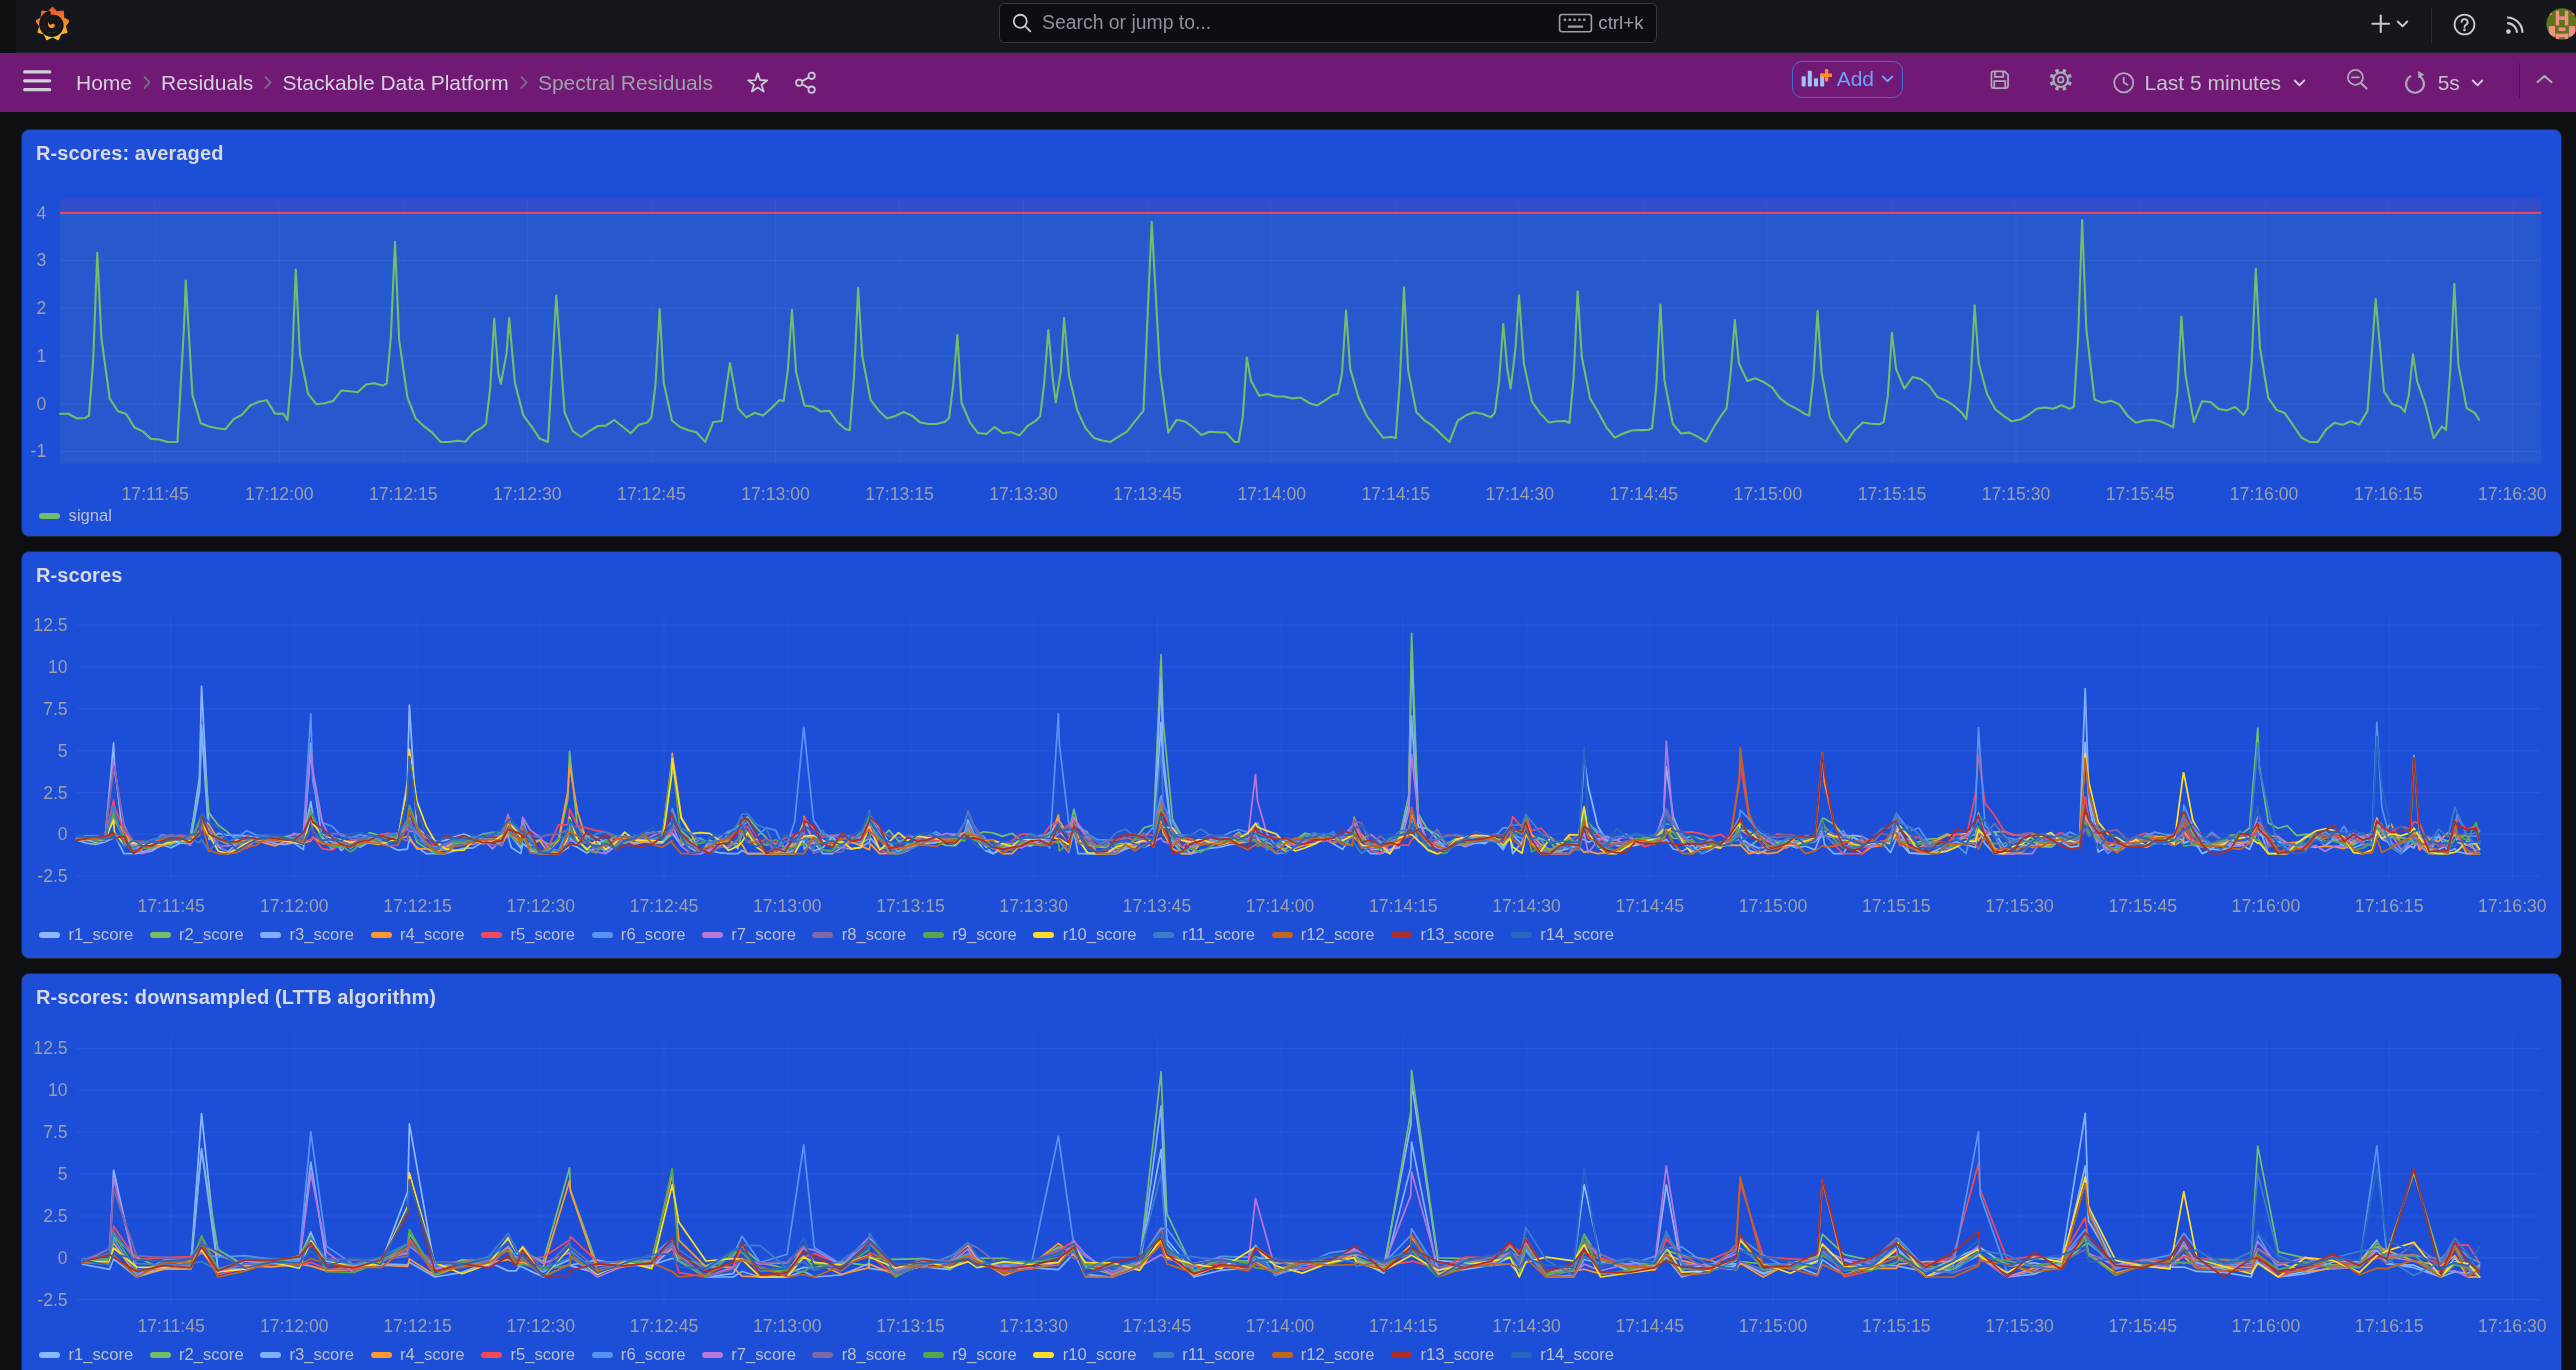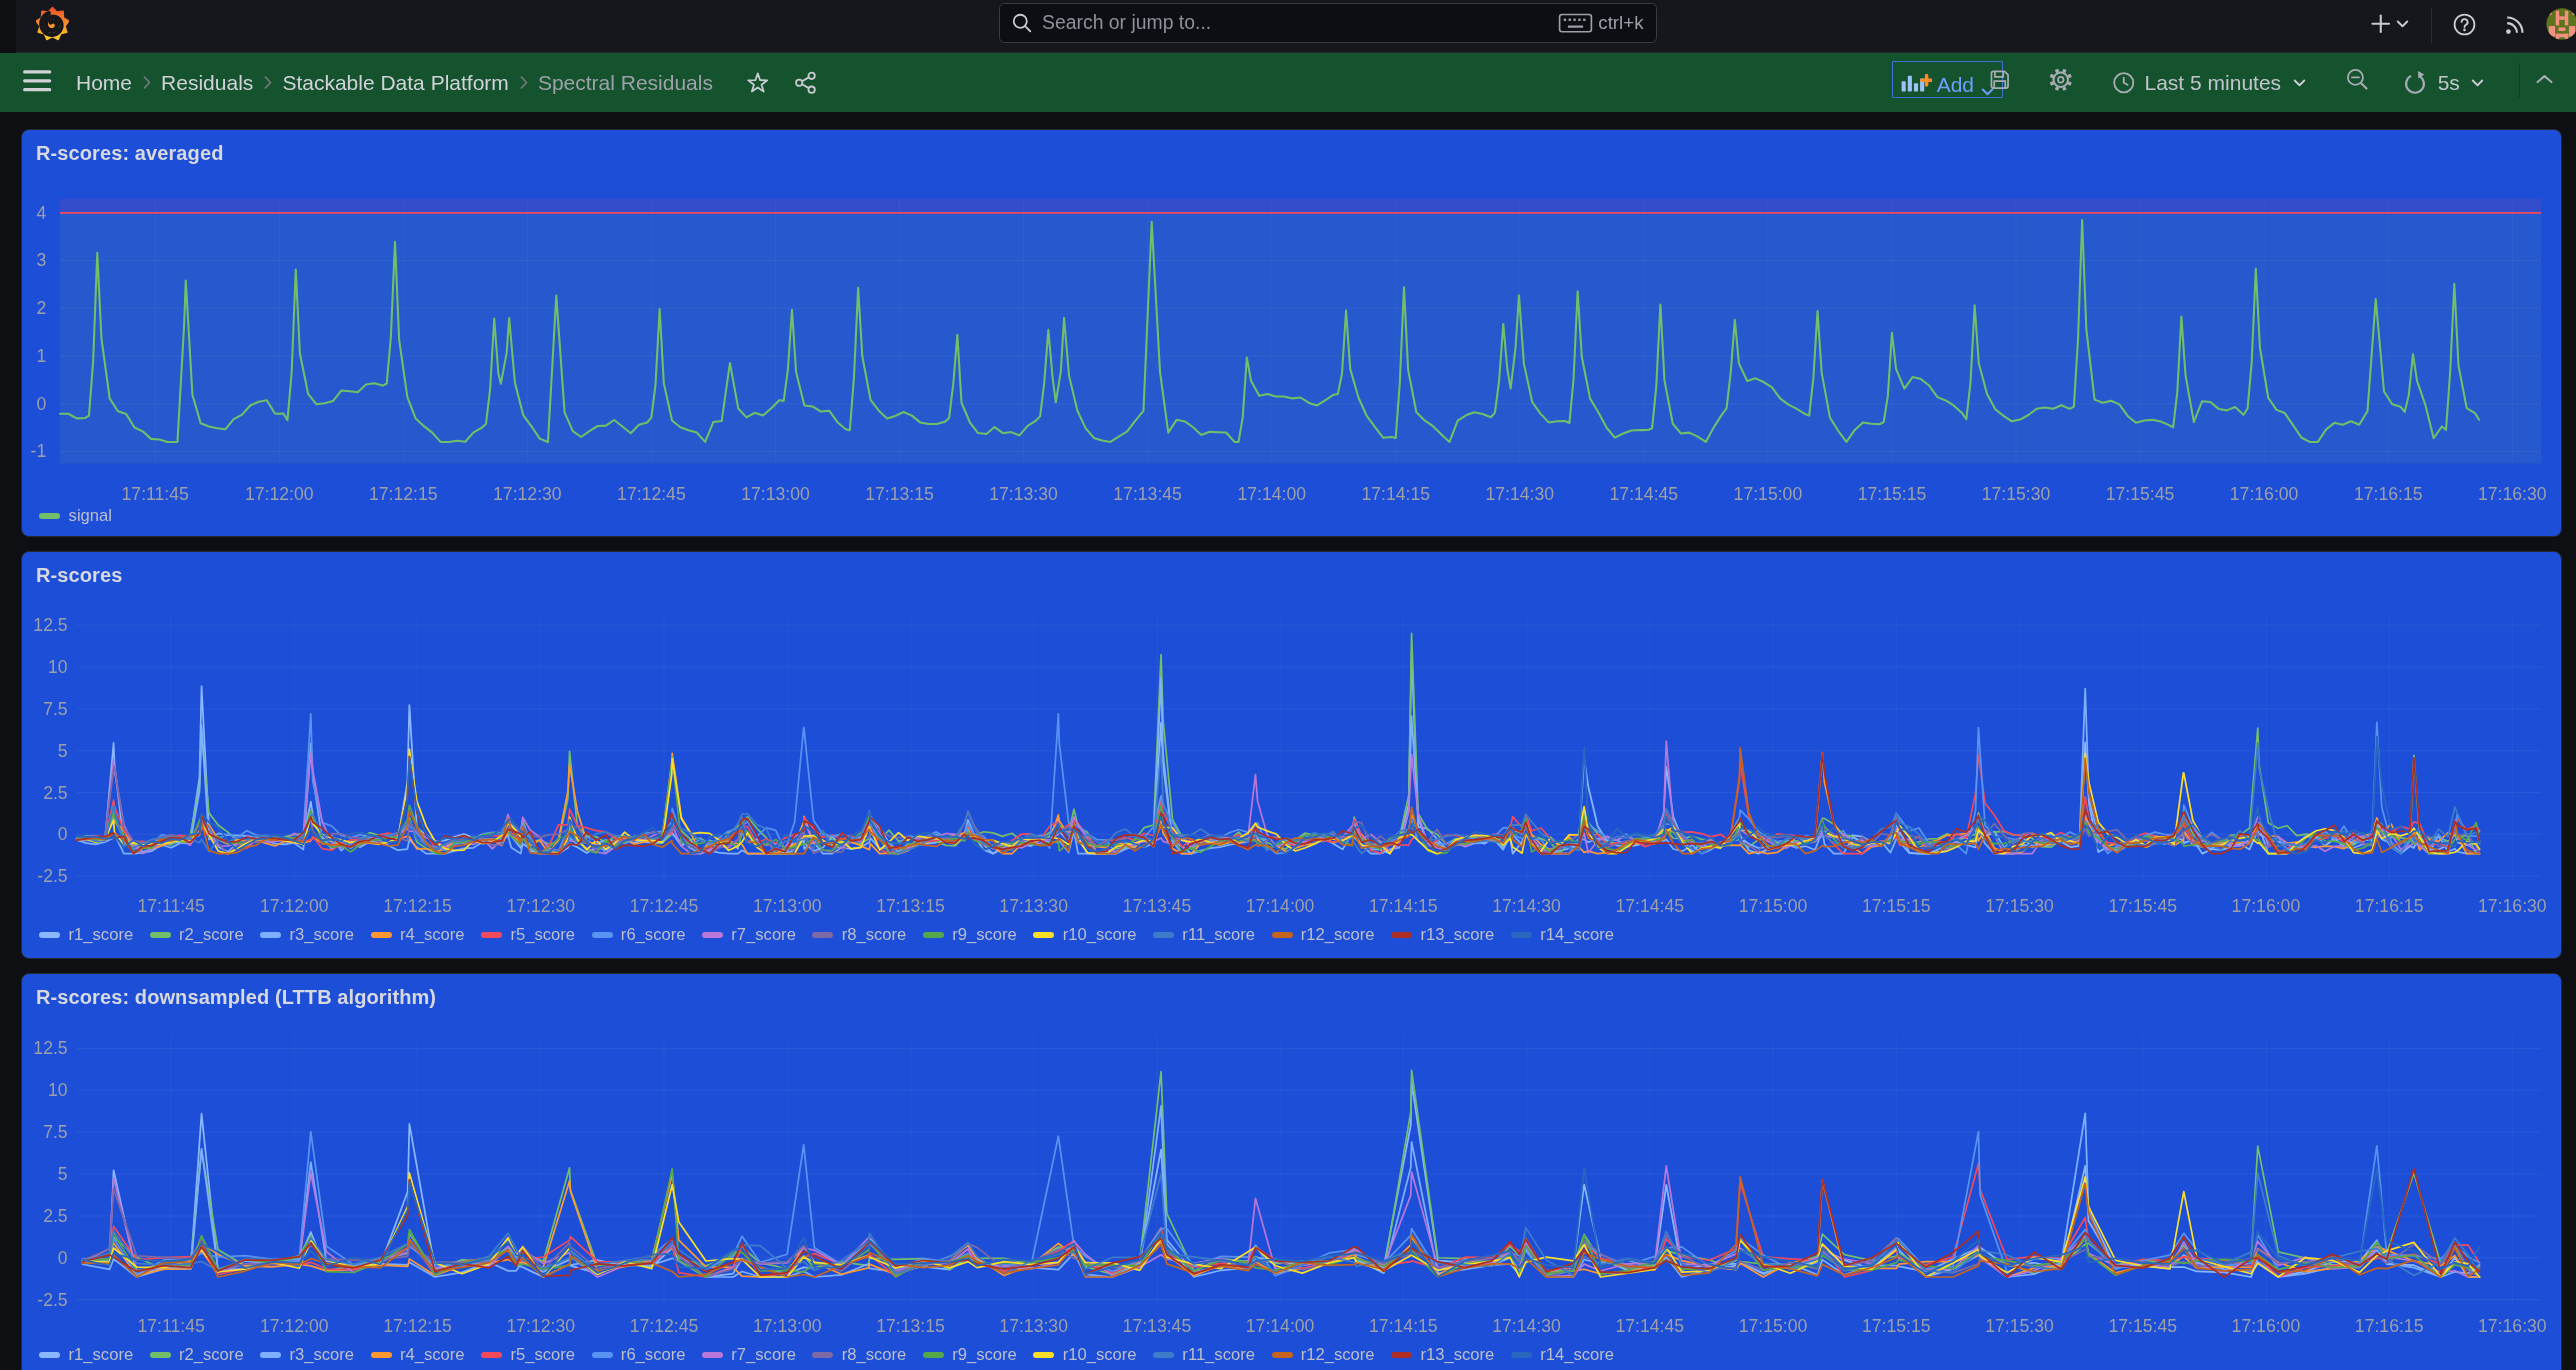--- a/index.html
+++ b/index.html
@@ -4,7 +4,7 @@
 html,body{width:2576px;height:1371px;overflow:hidden;background:#0E0F13;font-family:"Liberation Sans",sans-serif;-webkit-font-smoothing:antialiased}
 .abs{position:absolute}
 #topbar{position:absolute;left:16px;top:0;width:100%;height:53px;background:#16171D;border-bottom:0.7px solid #26272E}
-#toolbar{position:absolute;left:0;top:53px;width:100%;height:59px;background:#14532d}
+#toolbar{position:absolute;left:0;top:53px;width:100%;height:59px;background:#701a75}
 .panel{position:absolute;width:2541px;background:#1d4ed8;border:0.7px solid #272931;border-radius:8px}
 .ptitle{position:absolute;left:14px;top:11.8px;font-size:20px;font-weight:700;color:#D8D9DF;letter-spacing:0.1px}
 .crumb{display:inline-flex;align-items:center;font-size:21px;color:#D1D2DA}

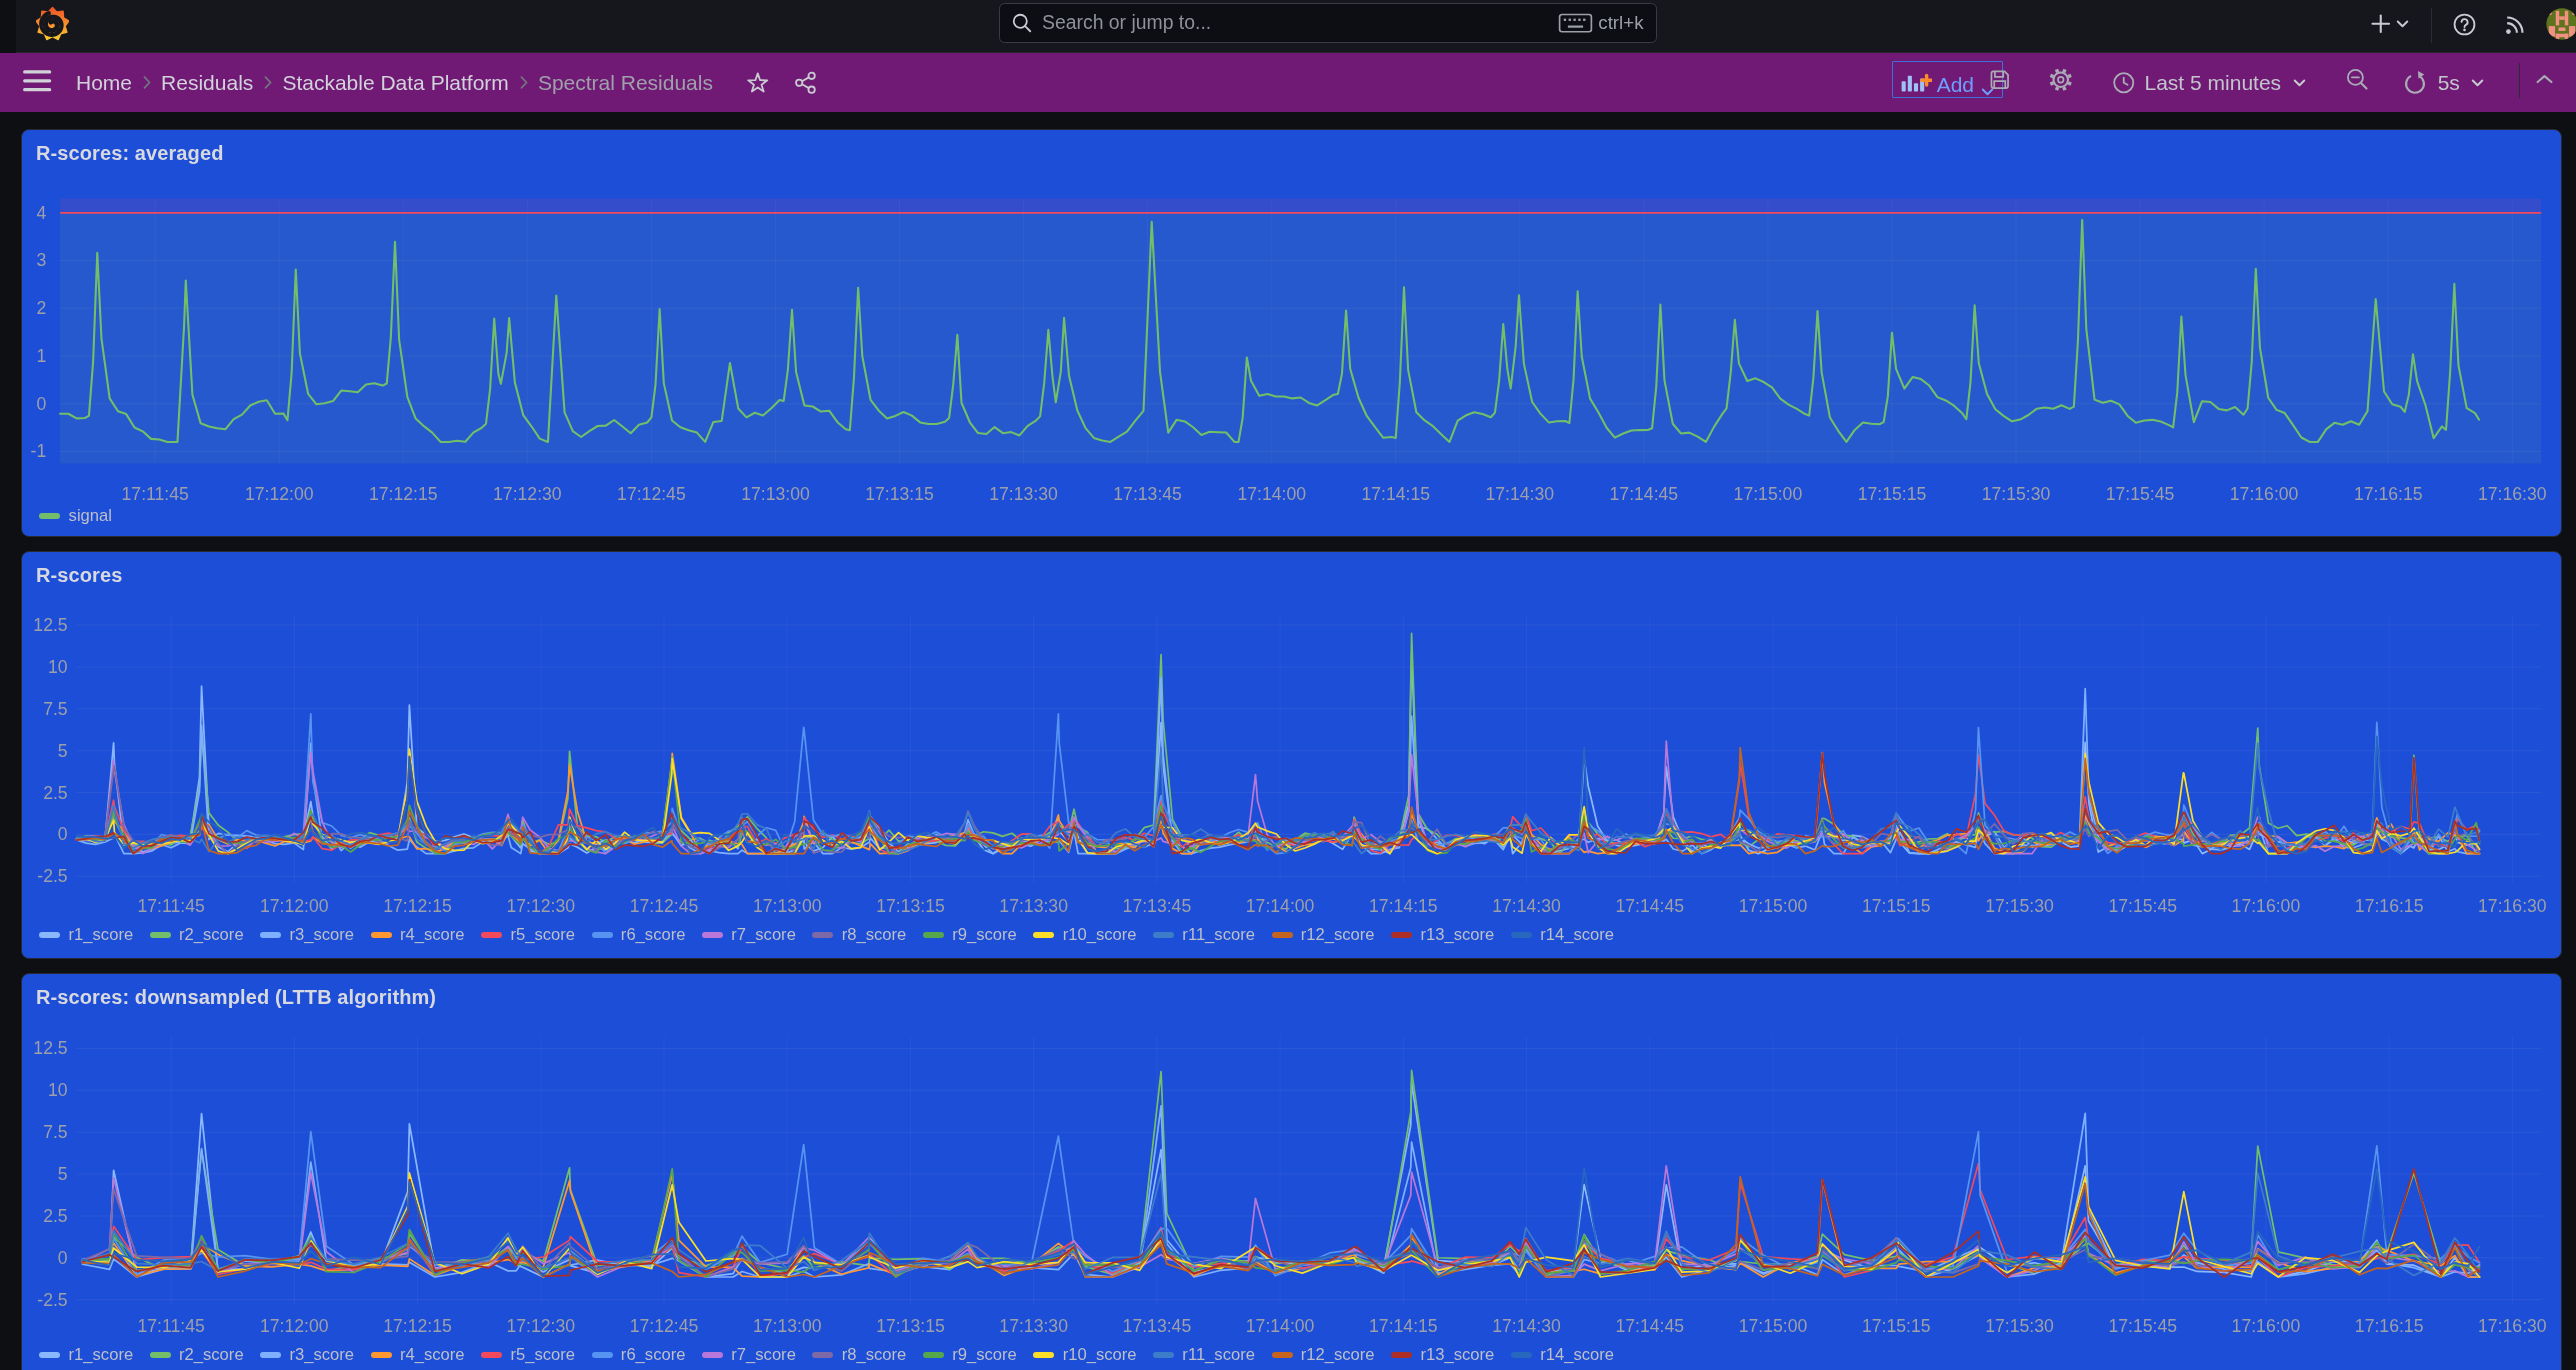--- a/index.html
+++ b/index.html
@@ -142,7 +142,7 @@
         </svg>
       </span>
   </div>
-  <div class="abs" style="left:1892px;top:7.6px;width:111px;height:37px;border:0.7px solid #3D71D9;border-radius:1px;display:flex;align-items:flex-end;justify-content:center">
+  <div class="abs" style="left:1792px;top:7.6px;width:111px;height:37px;border:0.7px solid #3D71D9;border-radius:10px;display:flex;align-items:center;justify-content:center">
     <svg width="32" height="26" viewBox="0 0 46 38">
         <g fill="#9EC1F7">
           <rect x="2" y="15" width="6" height="15" rx="1.2"></rect>

